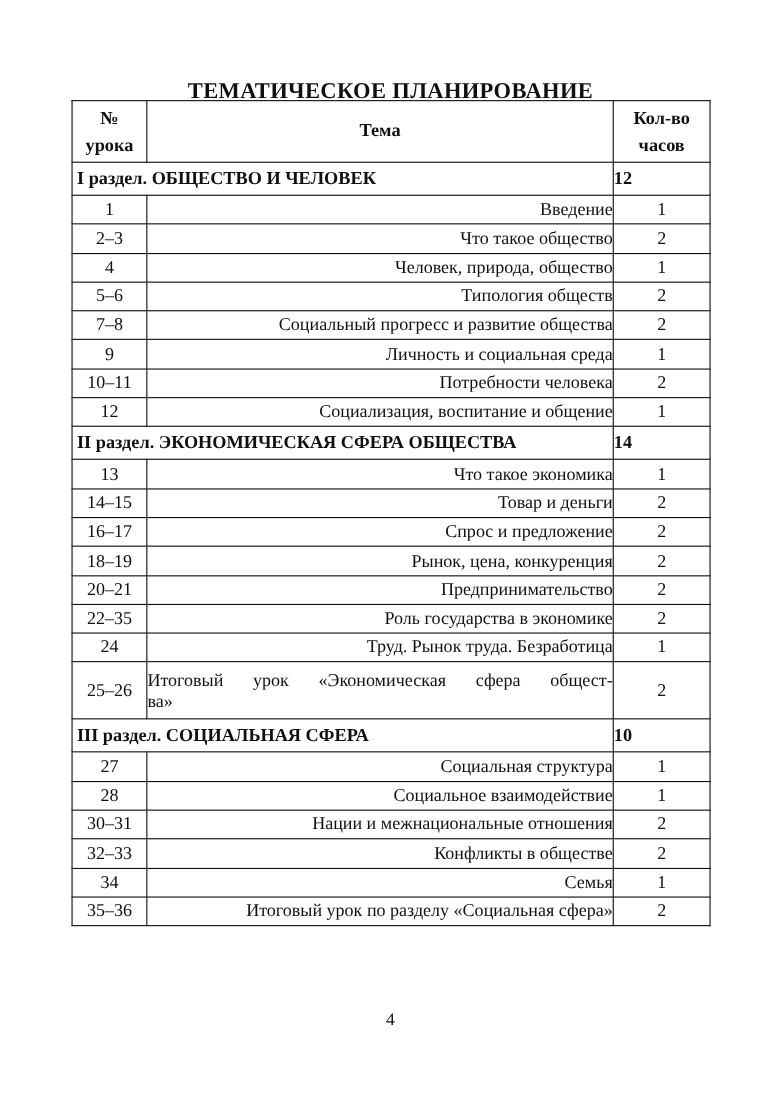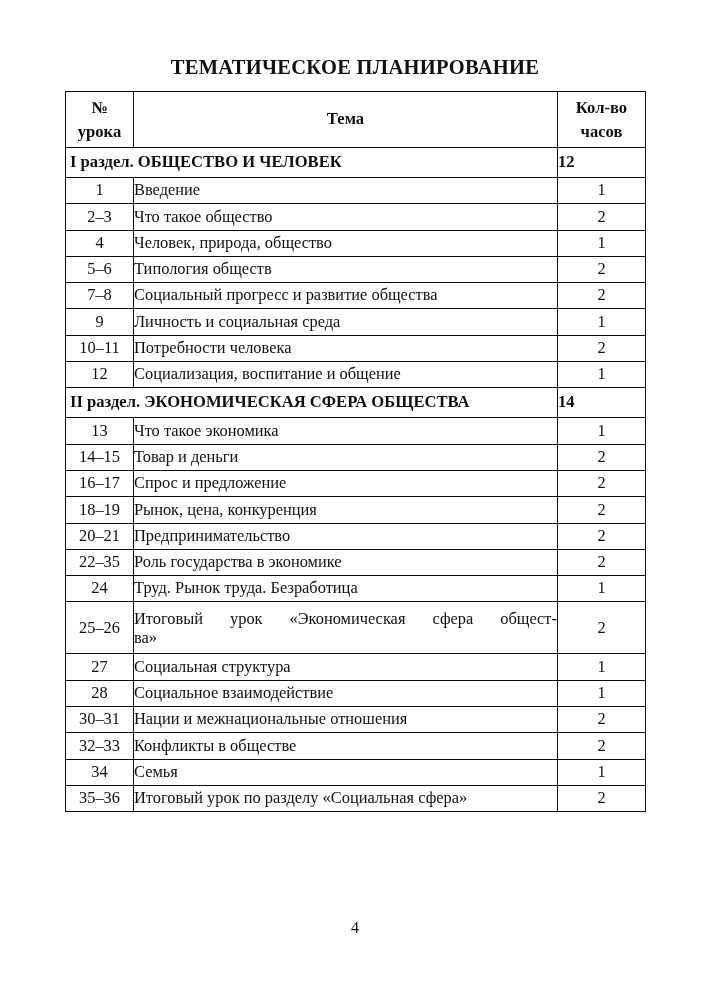--- a/index.html
+++ b/index.html
@@ -28,7 +28,7 @@
   .page-title {
     position: absolute;
     left: 0;
-    top: 56px;
+    top: 72px;
     width: 710px;
     text-align: center;
     font-size: 20.5px;

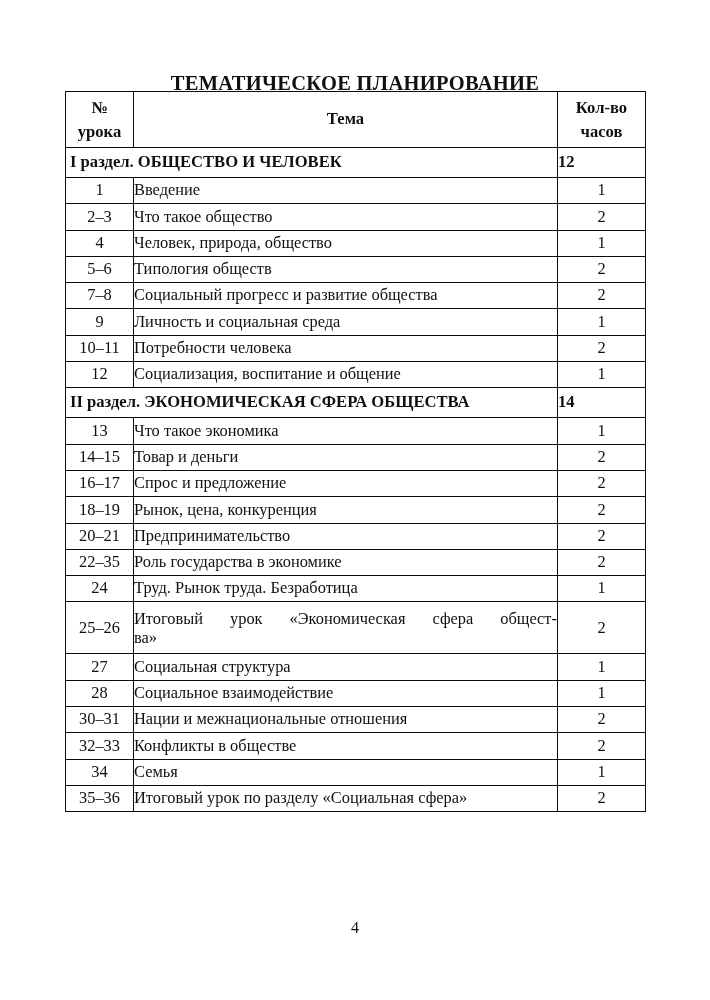--- a/index.html
+++ b/index.html
@@ -90,7 +90,7 @@
     white-space: nowrap;
   }
   .cell-theme {
-    text-align: left;
+    text-align: right;
     padding-left: 6px;
     padding-right: 5px;
   }

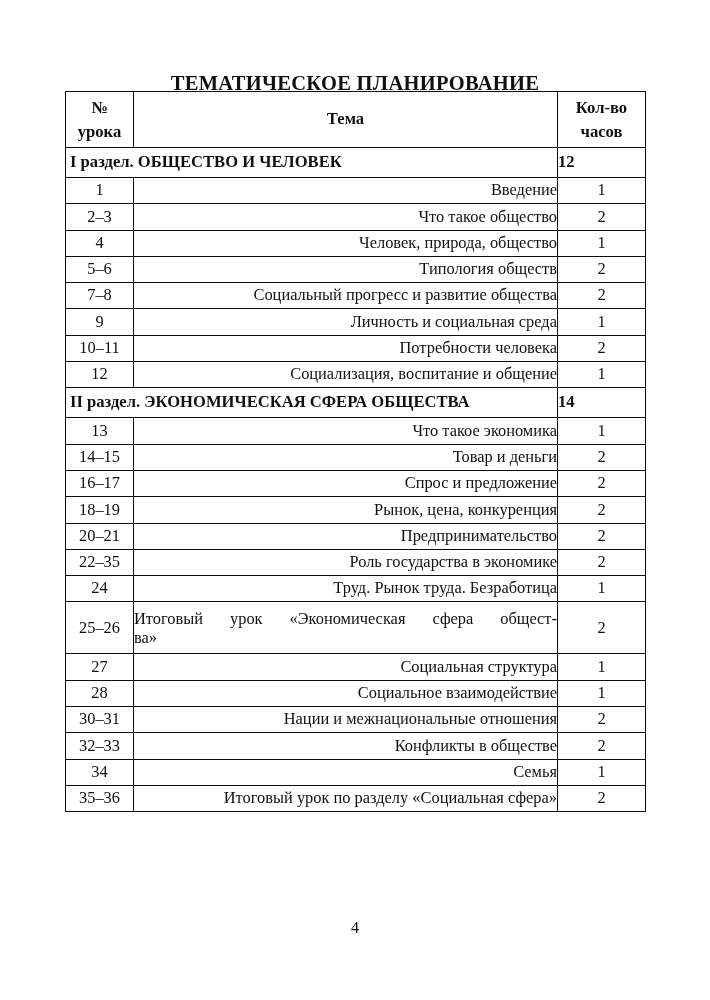--- a/index.html
+++ b/index.html
@@ -243,6 +243,10 @@
           </td>
           <td class="cell-hours">2</td>
         </tr>
+        <tr class="section">
+          <td colspan="2" class="sec-name">III раздел. СОЦИАЛЬНАЯ СФЕРА</td>
+          <td>10</td>
+        </tr>
         <tr class="row">
           <td class="cell-num">27</td>
           <td class="cell-theme">Социальная структура</td>

